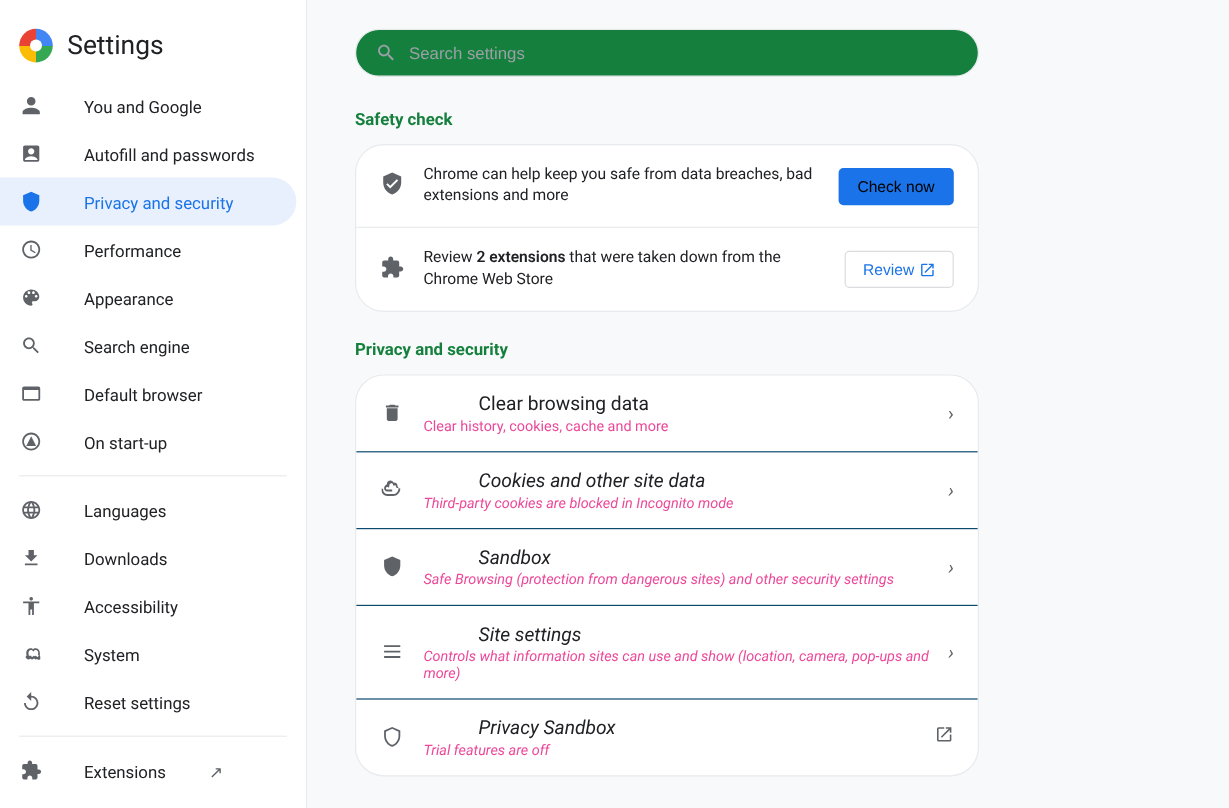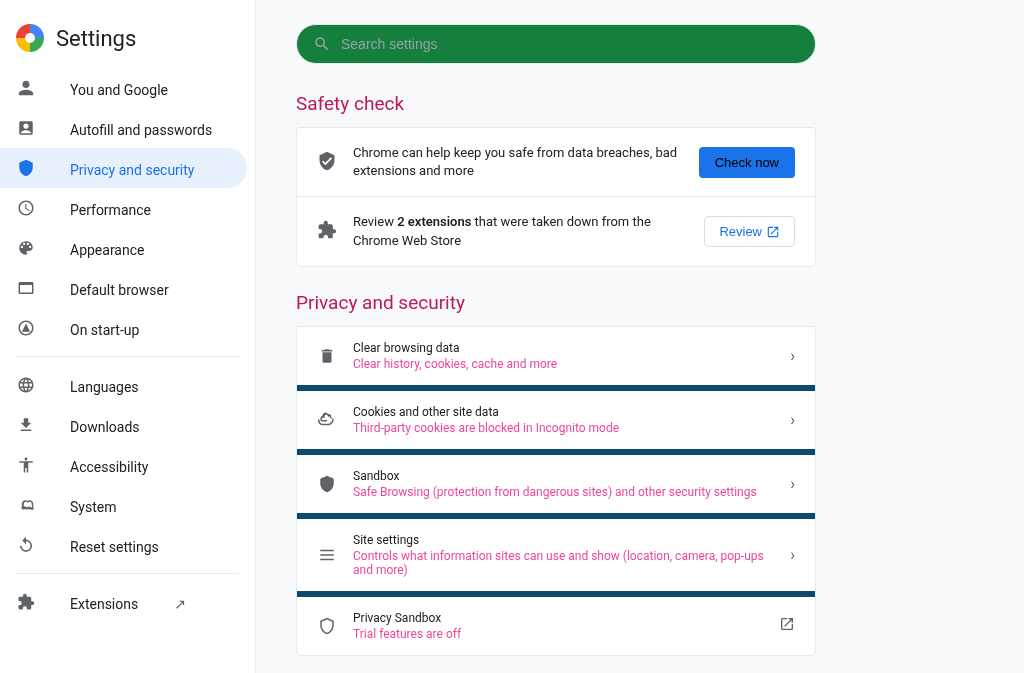--- a/index.html
+++ b/index.html
@@ -117,9 +117,9 @@
       flex-shrink: 0;
     }
     .section-title {
-      font-size: 19px;
-      color: #be185d;
-      font-weight: 400;
+      font-size: 14px;
+      color: #15803d;
+      font-weight: 700;
       margin-bottom: 12px;
     }
     .card {

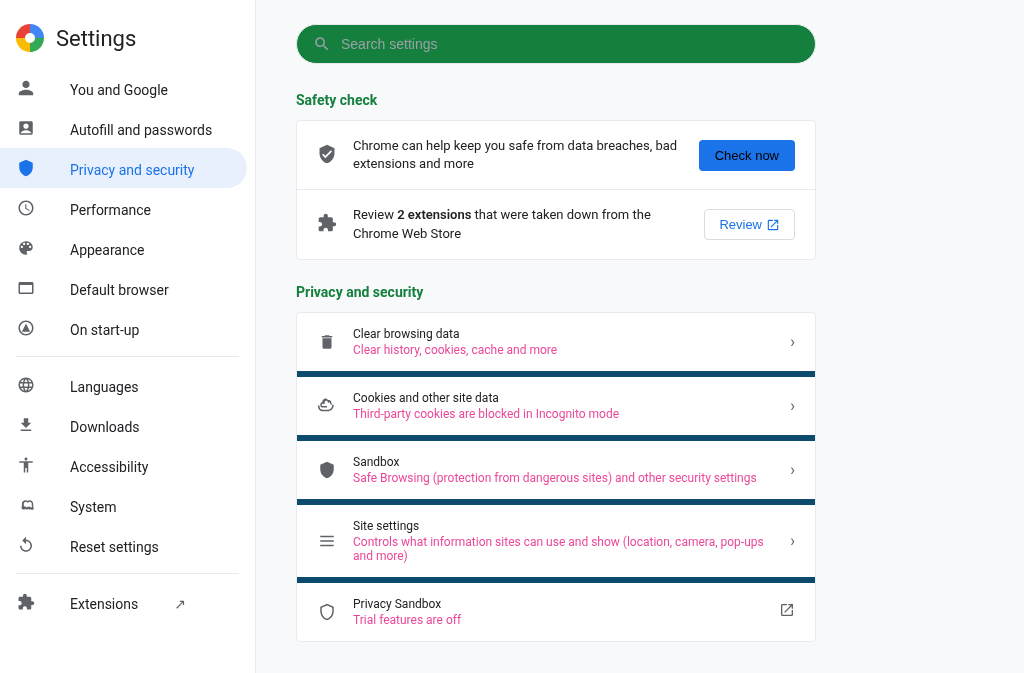--- a/index.html
+++ b/index.html
@@ -124,7 +124,7 @@
     }
     .card {
       background: #fff;
-      border-radius: 4px;
+      border-radius: 24px;
       border: 1px solid #e8eaed;
       overflow: hidden;
       max-width: 520px;

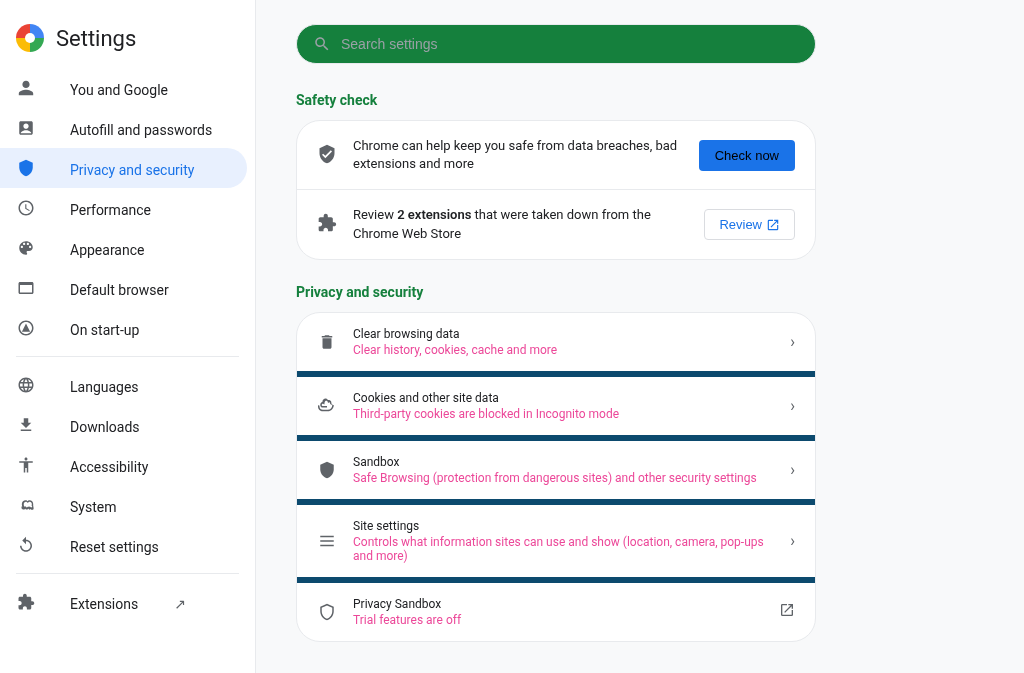--- a/index.html
+++ b/index.html
@@ -276,6 +276,14 @@
     <span>Appearance</span>
   </div>
 
+  <div class="sidebar-item">
+    <span class="sidebar-icon">
+      <svg class="icon-svg" viewBox="0 0 24 24" fill="currentColor">
+          <path d="M15.5 14h-.79l-.28-.27C15.41 12.59 16 11.11 16 9.5 16 5.91 13.09 3 9.5 3S3 5.91 3 9.5 5.91 16 9.5 16c1.61 0 3.09-.59 4.23-1.57l.27.28v.79l5 4.99L20.49 19l-4.99-5zm-6 0C7.01 14 5 11.99 5 9.5S7.01 5 9.5 5 14 7.01 14 9.5 11.99 14 9.5 14z"></path>
+        </svg>
+    </span>
+    <span>Search engine</span>
+  </div>
 
   <div class="sidebar-item">
     <span class="sidebar-icon">

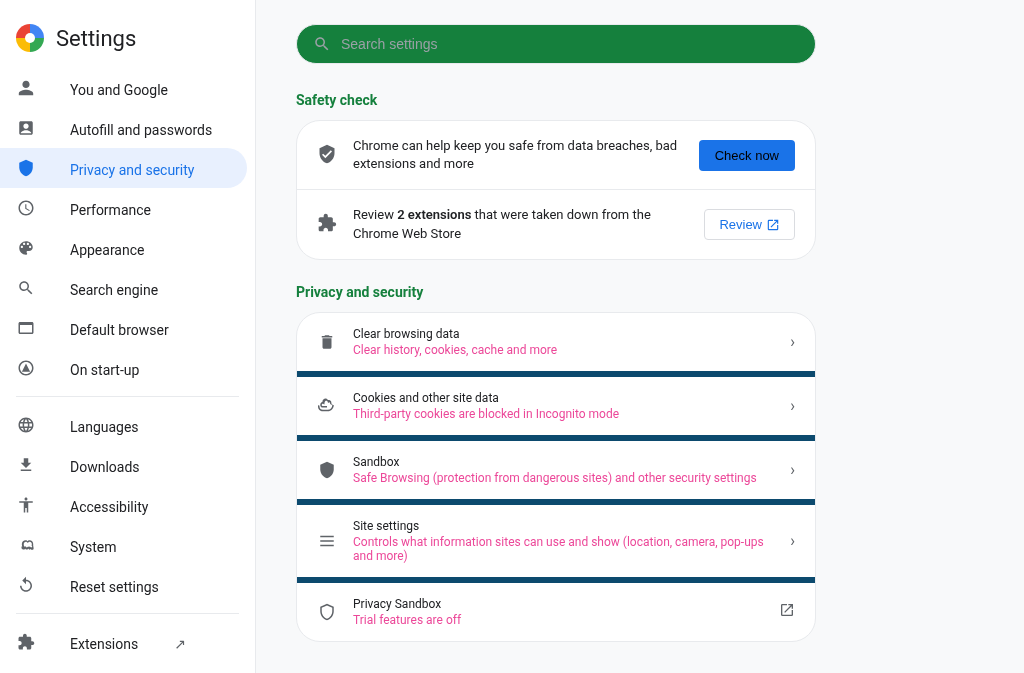--- a/index.html
+++ b/index.html
@@ -200,9 +200,10 @@
       flex: 1;
     }
     .privacy-item-title {
-      font-size: 12px;
+      font-size: 16px;
       color: #202124;
       font-weight: 400;
+      margin-left: 46px;
     }
     .privacy-item-desc {
       font-size: 12px;

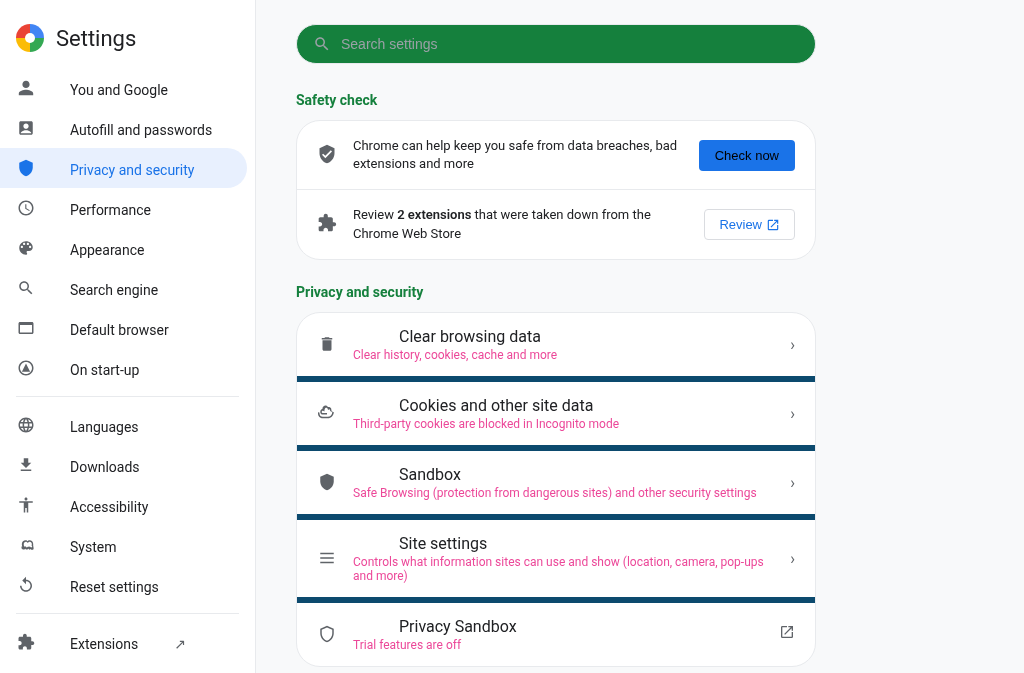--- a/index.html
+++ b/index.html
@@ -185,7 +185,8 @@
       cursor: pointer;
     }
     .privacy-item + .privacy-item {
-      border-top: 6px solid #0c4a6e;
+      border-top: 1px solid #0c4a6e;
+      font-style: italic;
     }
     .privacy-item-icon {
       width: 20px;

